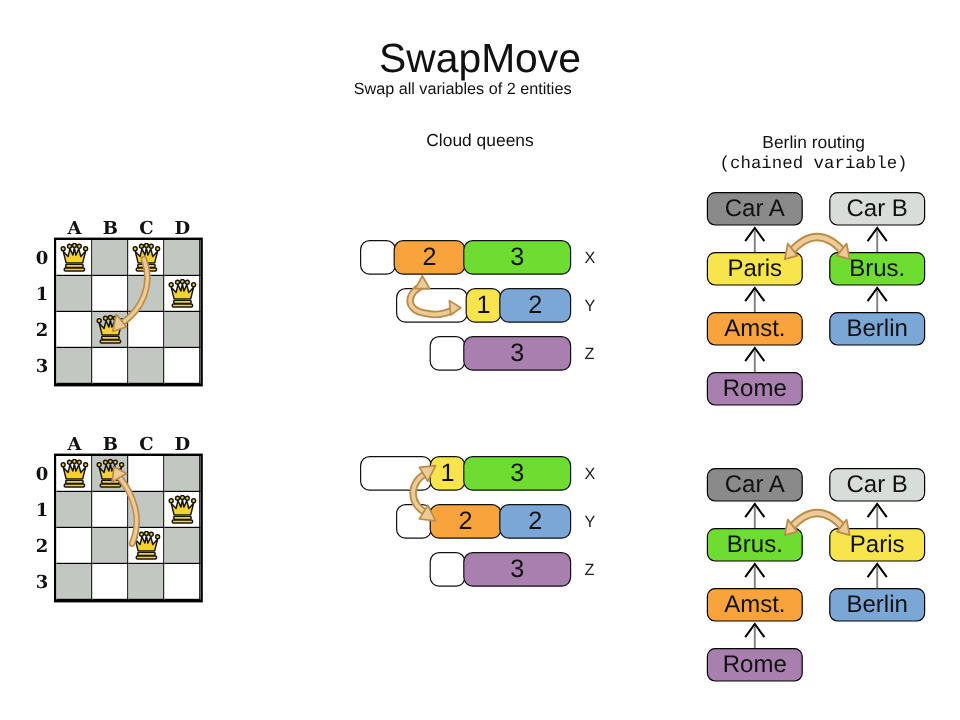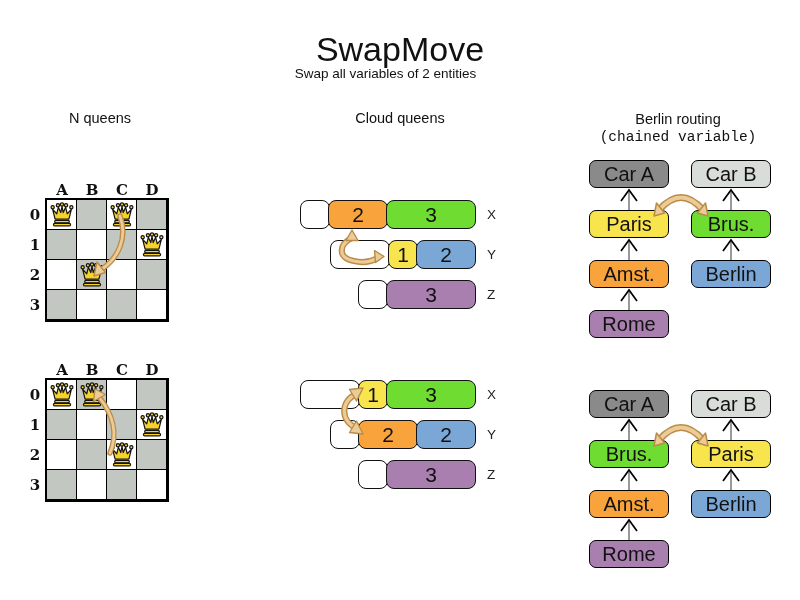--- a/index.html
+++ b/index.html
@@ -37,7 +37,6 @@
   <div class="abs title">SwapMove</div>
   <div class="abs subtitle">Swap all variables of 2 entities</div>
 
-  <div class="abs sec" style="left:0px;top:110px;width:200px;">N queens</div>
   <div class="abs sec" style="left:300px;top:110px;width:200px;">Cloud queens</div>
   <div class="abs sec" style="left:578px;top:111px;width:200px;">Berlin routing</div>
   <div class="abs sec" style="left:578px;top:129px;width:200px;font-family:Liberation Mono, monospace;">(chained variable)</div>

